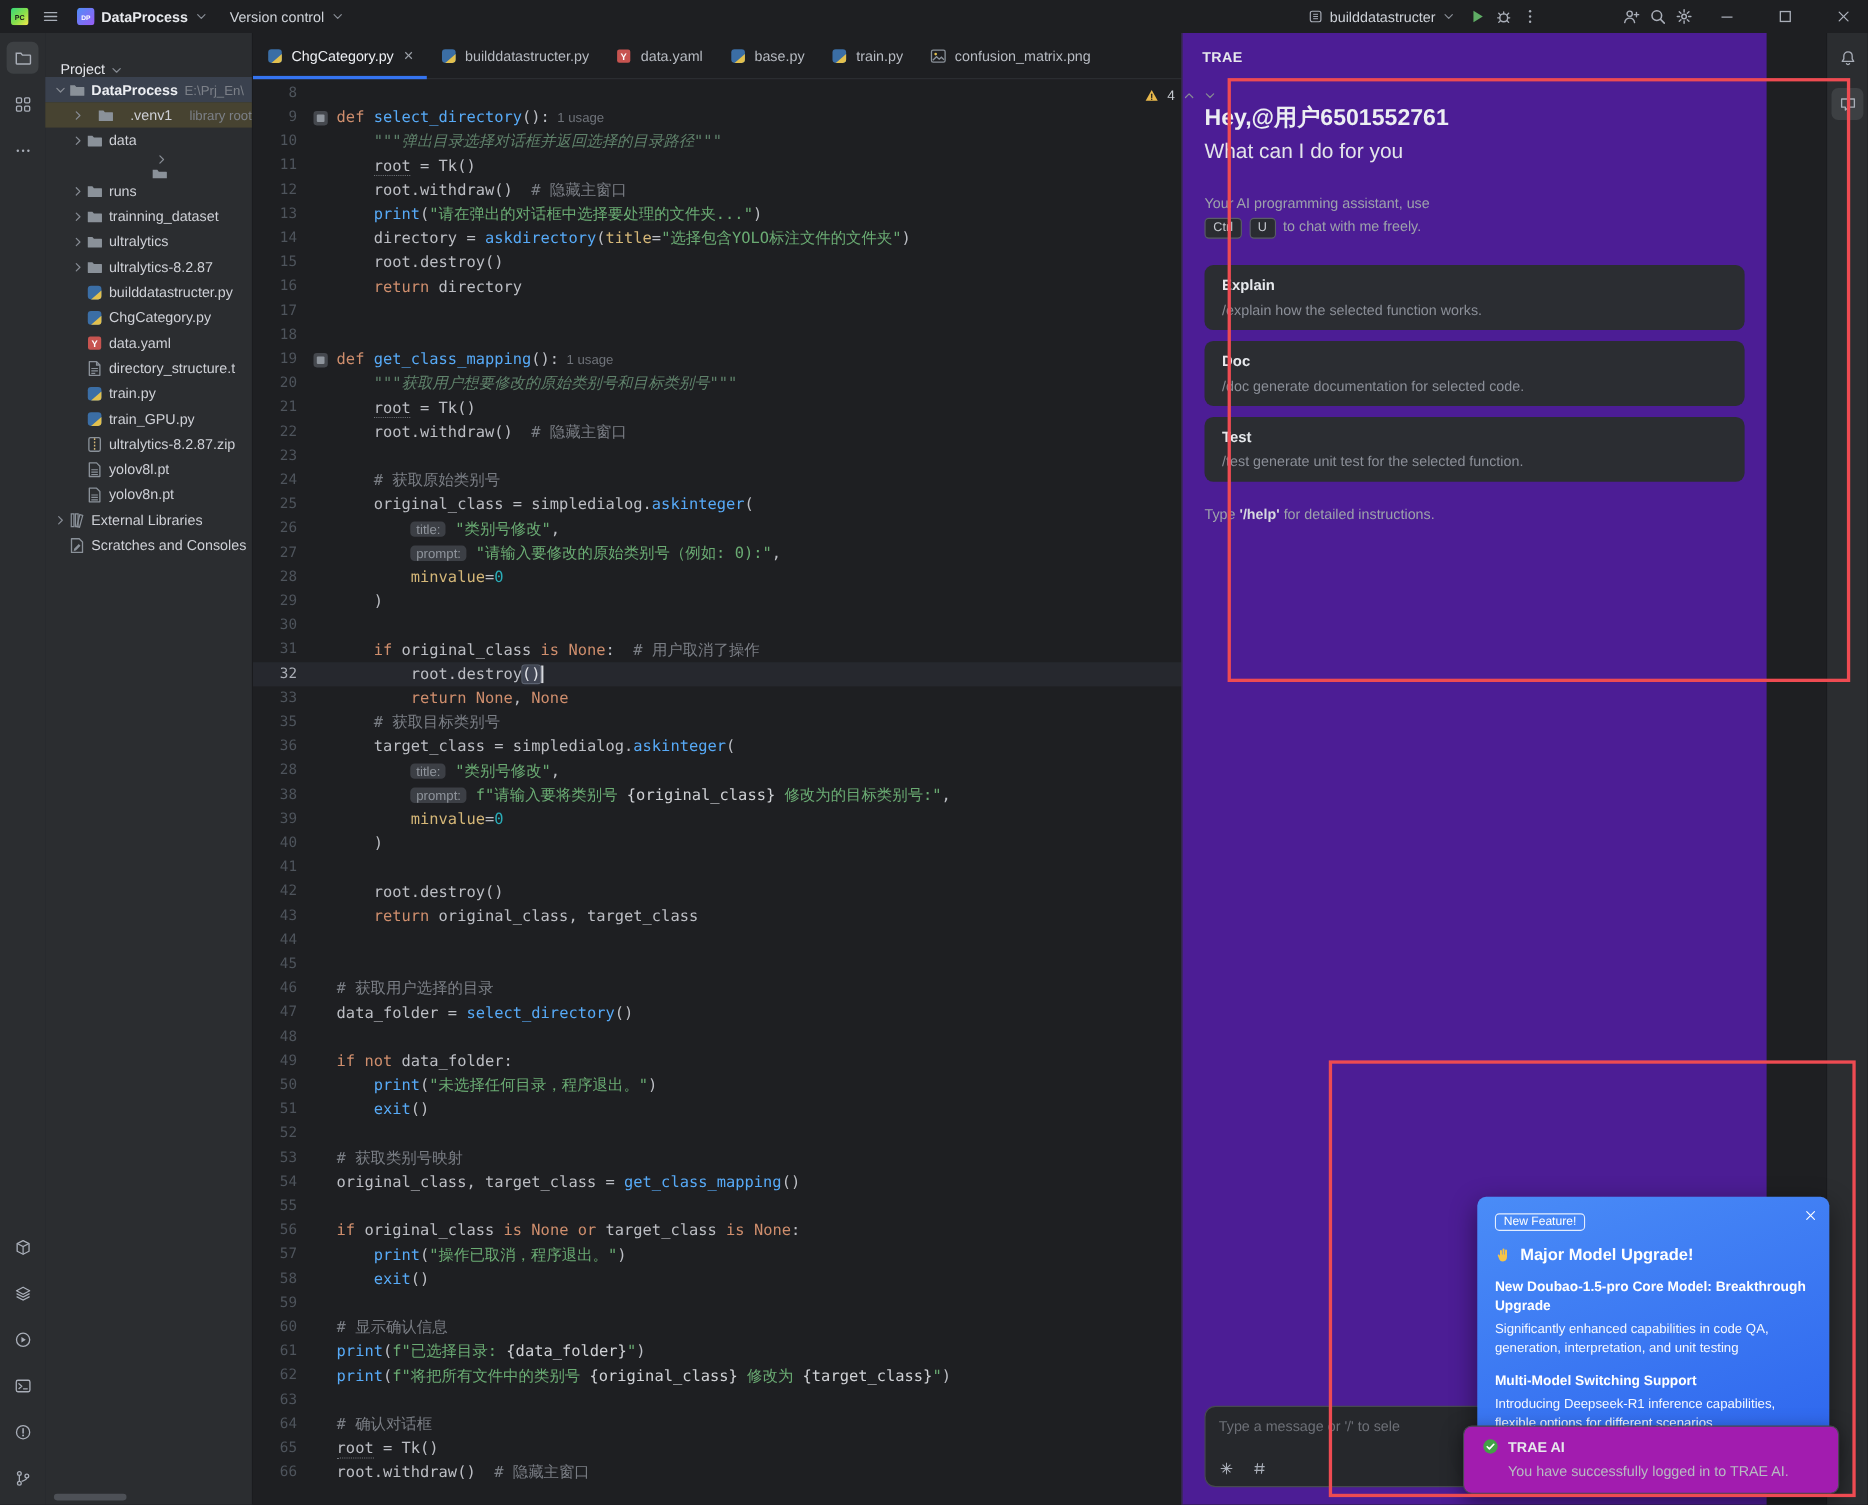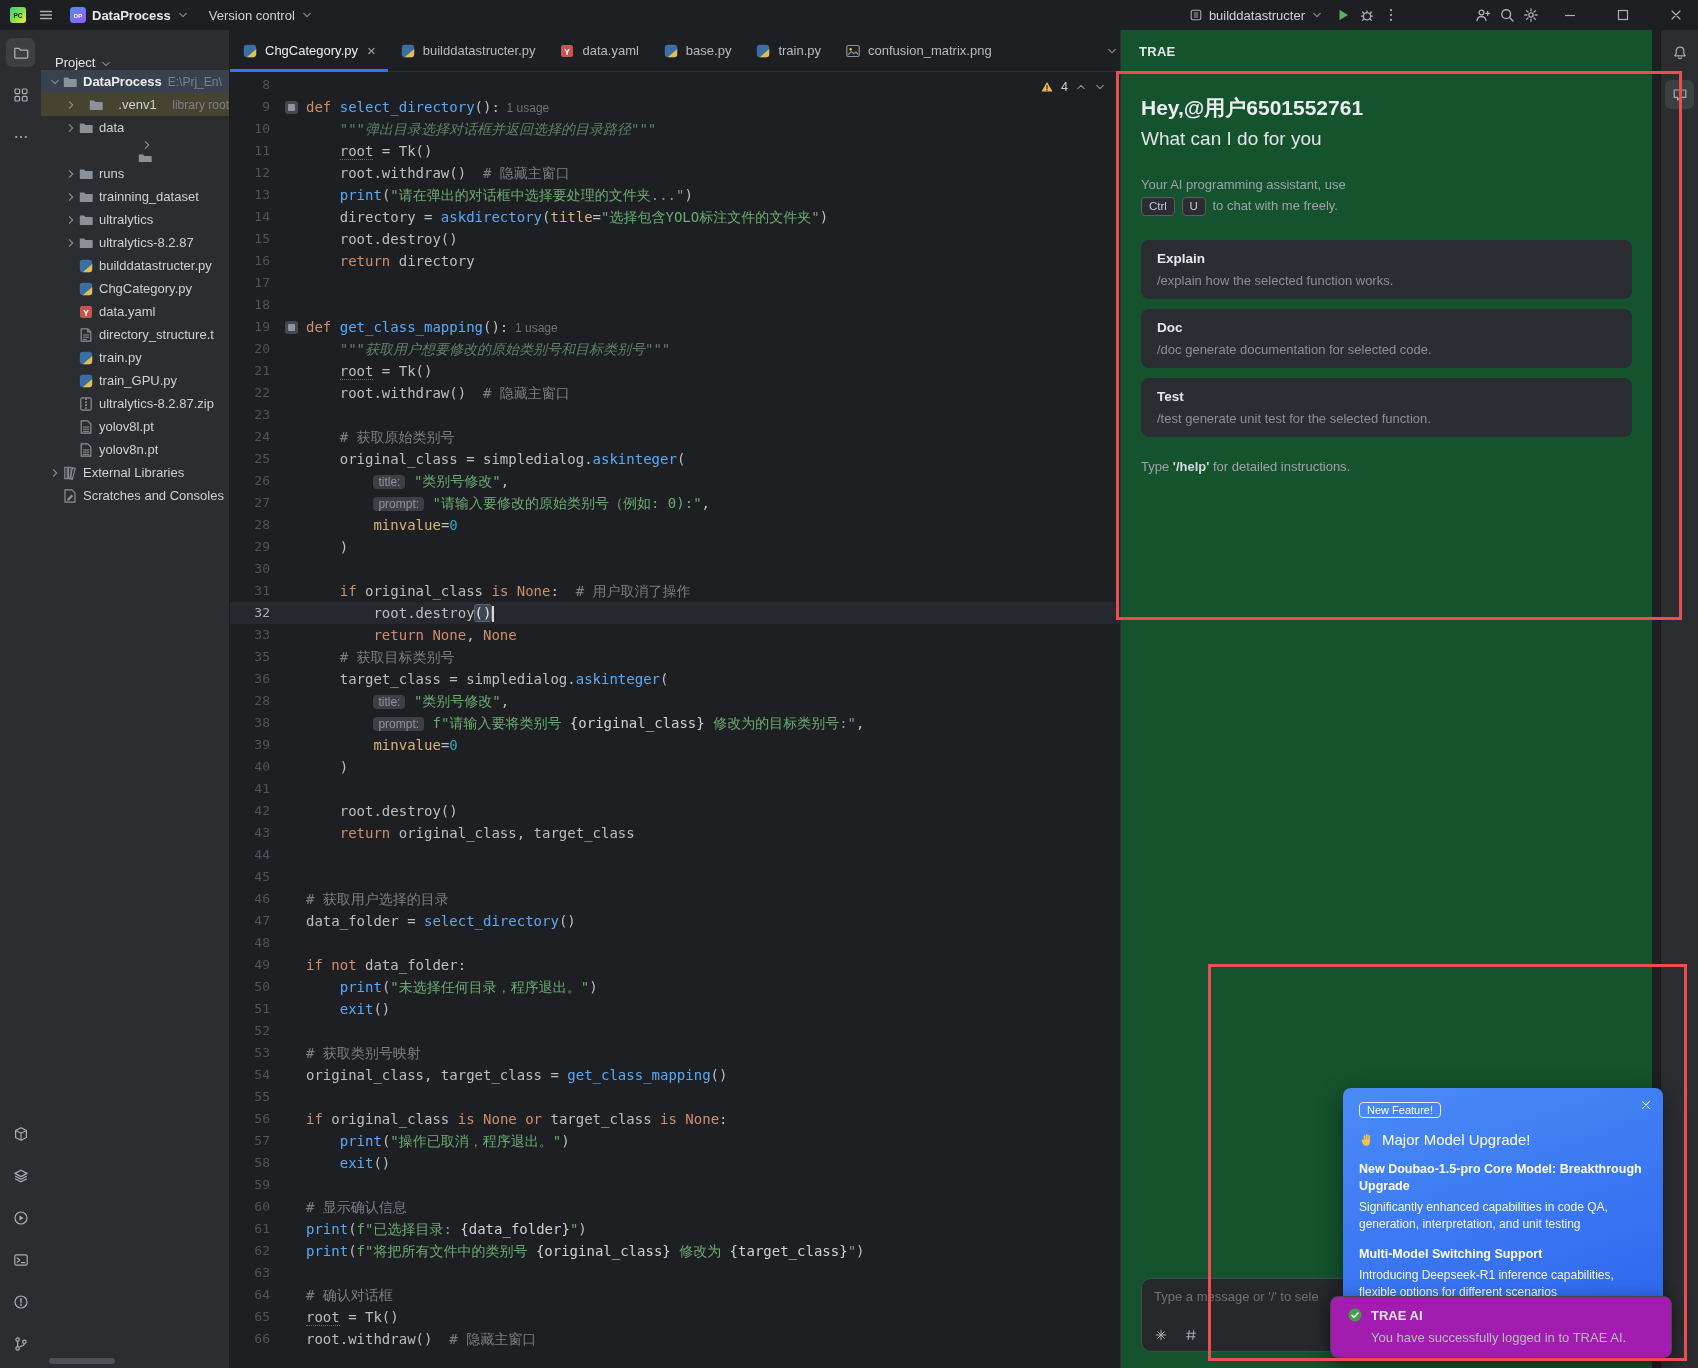--- a/index.html
+++ b/index.html
@@ -82,7 +82,7 @@
 .tick{position:absolute;right:2px;width:5px;height:4px;background:#d9a343;border-radius:1px}
 
 
-#trae{position:absolute;left:1120px;top:30px;bottom:0;width:532px;background:#14532d;border-left:1px solid #2d2f33}
+#trae{position:absolute;left:1074px;top:30px;bottom:0;width:532px;background:#4c1d95;border-left:1px solid #2d2f33}
 #trae-header{height:42px;display:flex;align-items:center;padding:0 18px;font-weight:700;letter-spacing:.3px;color:#e6e8ec}
 #trae-content{padding: 22px 20px 0}
 .greet{font-size:21px;line-height:27px;font-weight:700;color:#eceef2}

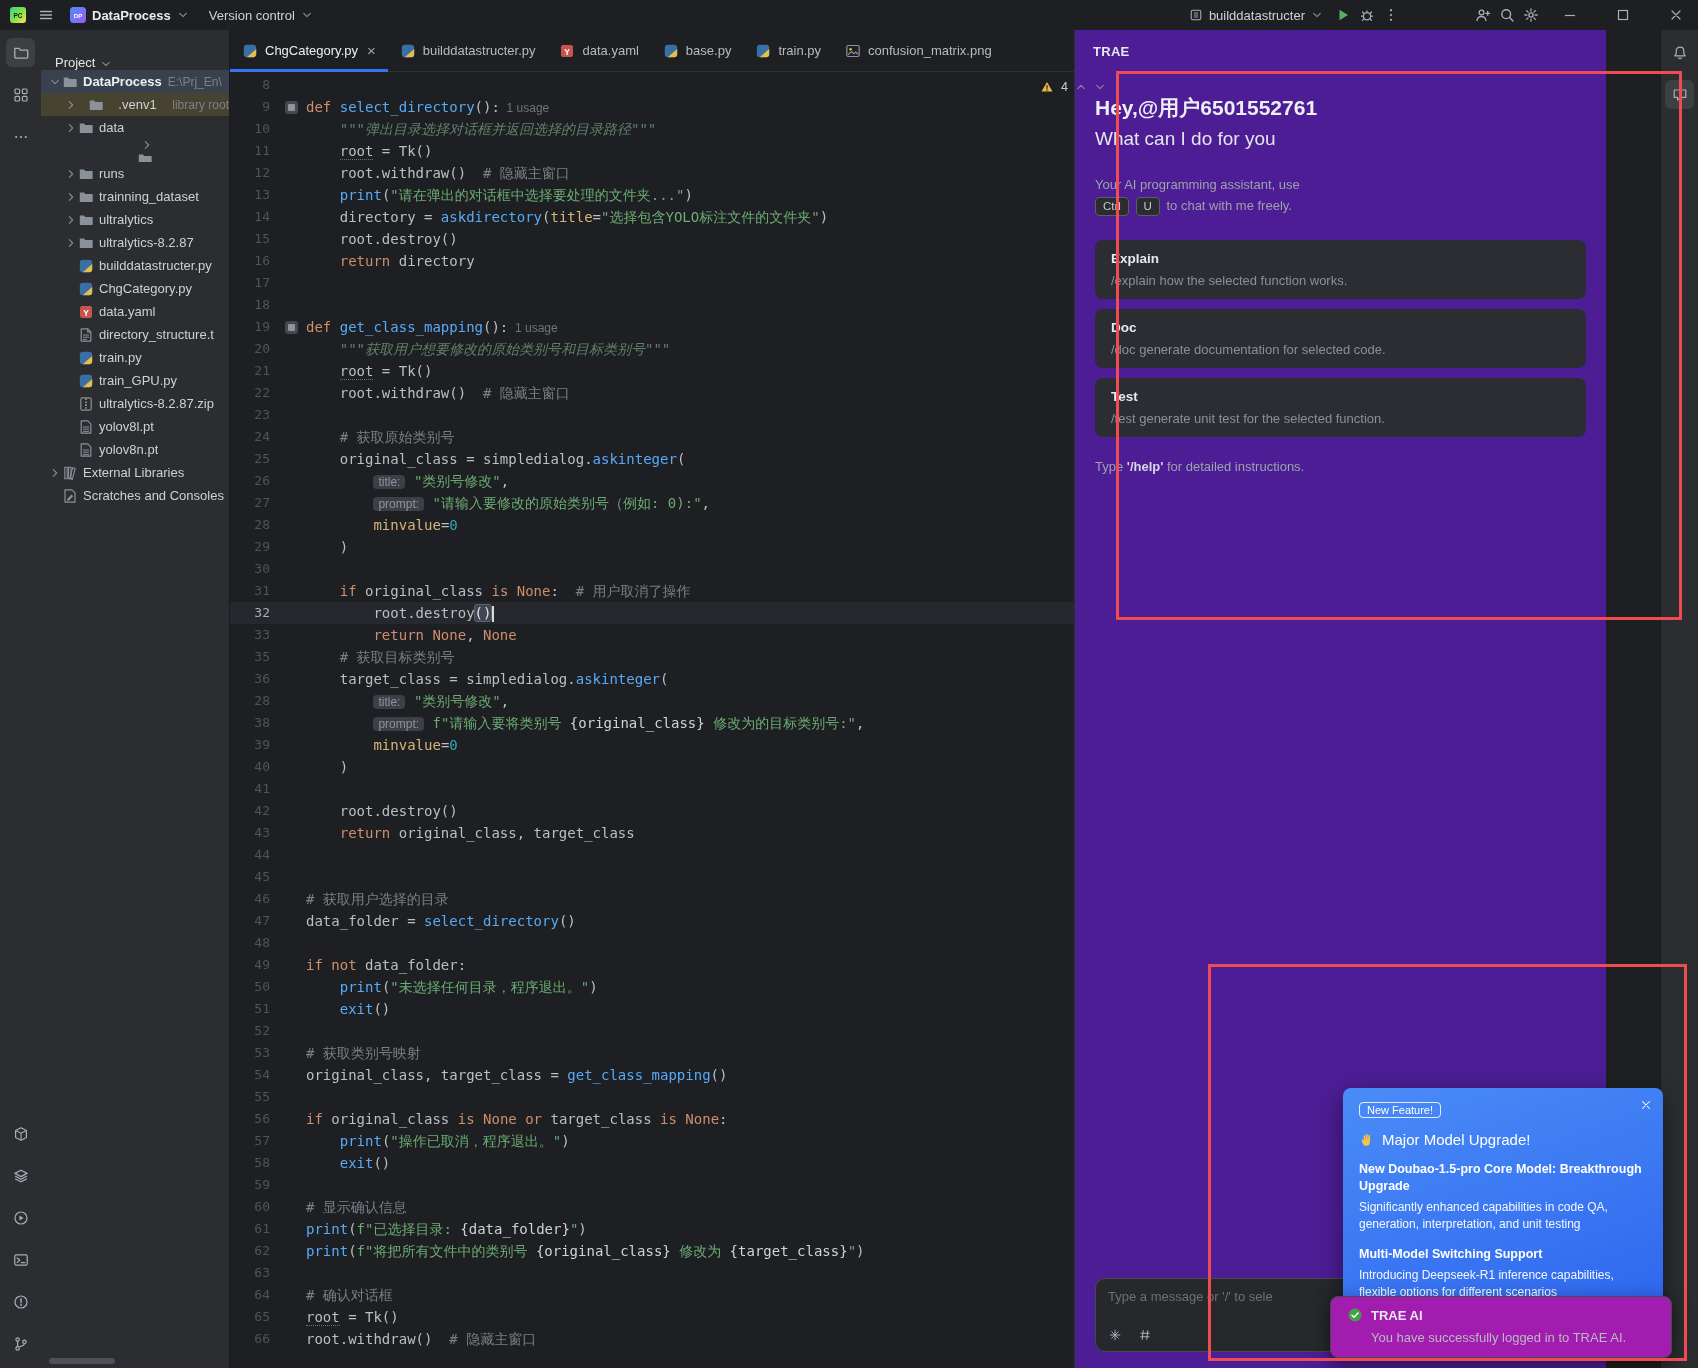--- a/index.html
+++ b/index.html
@@ -106,7 +106,7 @@
 #notif{position:absolute;left:1343px;top:1088px;width:320px;border-radius:8px;background:linear-gradient(160deg,#4a8cf7,#2e66ee);padding:14px 16px 16px;color:#fff;z-index:6;box-shadow:0 8px 24px rgba(0,0,0,.45)}
 .badge{display:inline-block;border:1px solid rgba(255,255,255,.85);border-radius:4px;padding:1px 7px;font-size:11px}
 .notif-close{position:absolute;top:10px;right:10px;width:14px;height:14px;color:#fff}
-.notif-title{display:flex;align-items:center;gap:7px;margin-top:13px;font-size:15px;font-weight:400}
+.notif-title{display:flex;align-items:center;gap:7px;margin-top:13px;font-size:15px;font-weight:700}
 .nsec-h{margin-top:13px;font-weight:700;font-size:12.5px;line-height:17px}
 .nsec-b{margin-top:4px;font-size:12px;line-height:17px;color:rgba(255,255,255,.95)}
 

